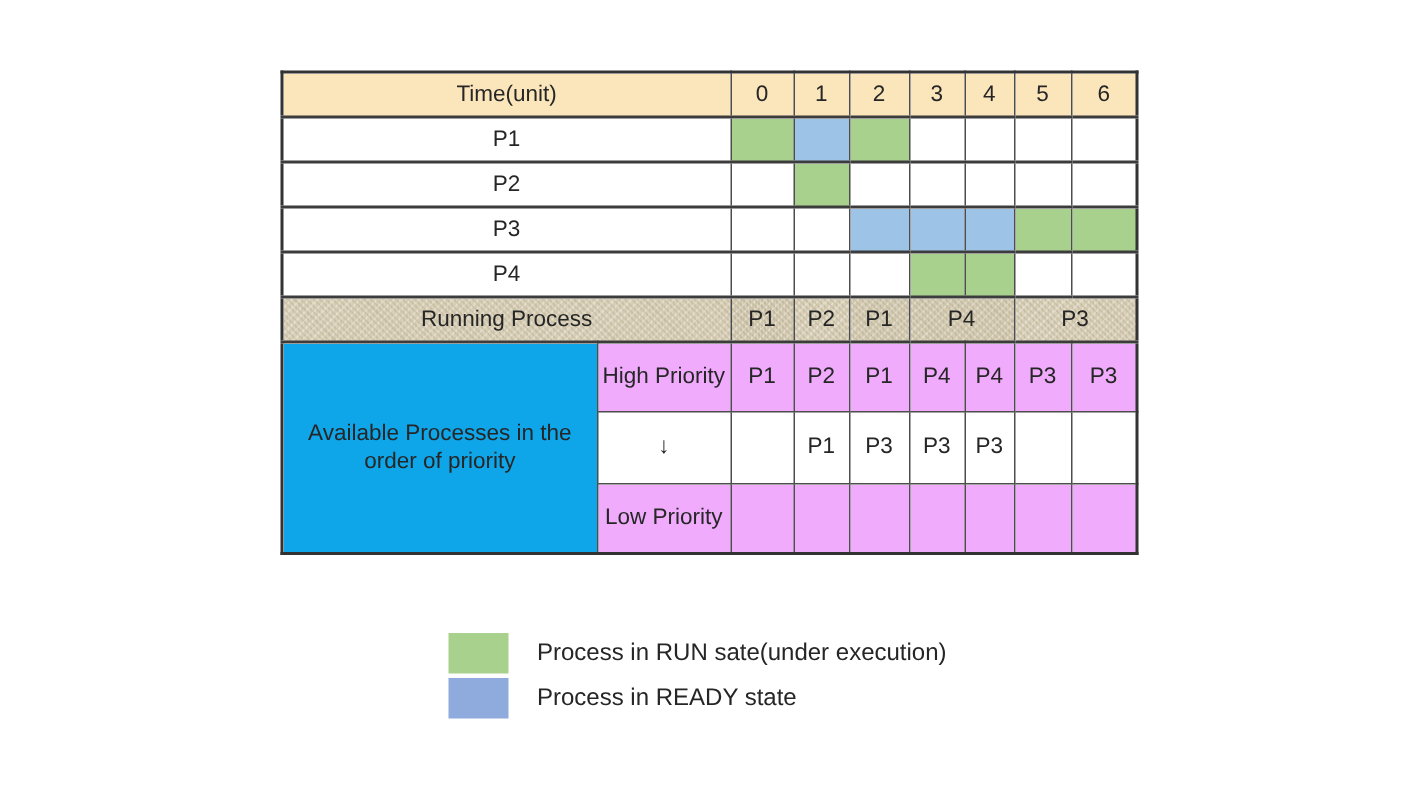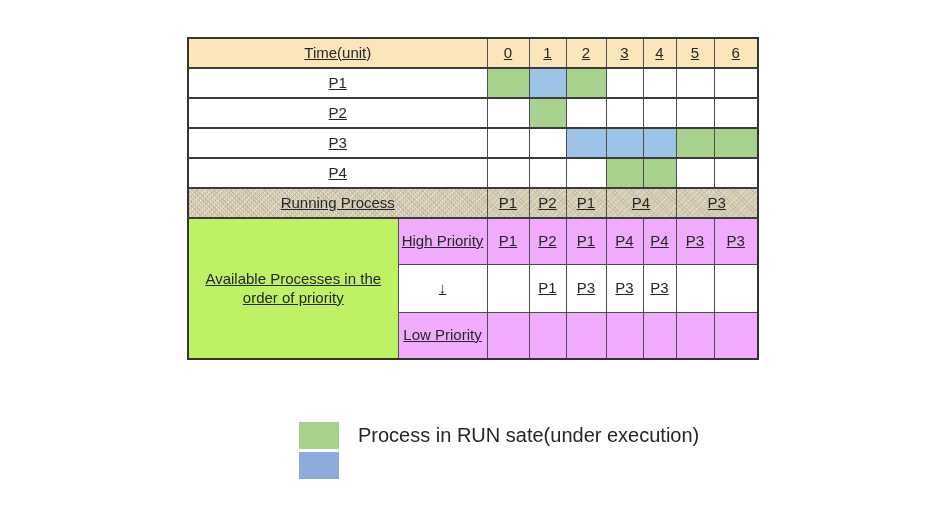--- a/index.html
+++ b/index.html
@@ -15,7 +15,7 @@
   .stage { position: relative; width: 943px; height: 526px; }
 
   
-  .table-wrap { position: absolute; left: 187px; top: 37px; text-decoration: underline; }
+  .table-wrap { position: absolute; left: 187px; top: 47px; }
   table.sched {
     border-collapse: collapse;
     table-layout: fixed;

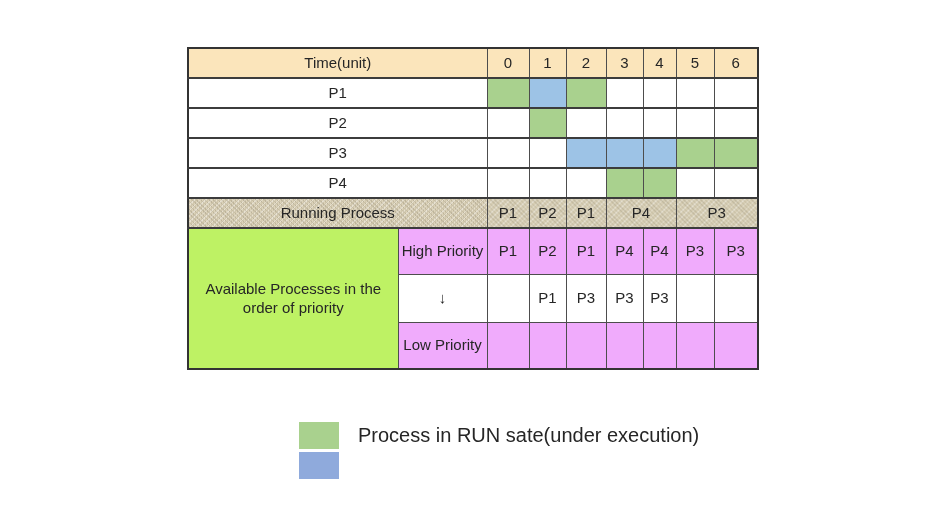--- a/index.html
+++ b/index.html
@@ -52,7 +52,7 @@
   }
 
   td.shade { background: #f0abfc; }
-  td.avail { background: #bef264; padding: 0 14px; }
+  td.avail { background: #0ea5e9; padding: 0 14px; }
   td.plabel { padding: 0 6px; }
   td.arrow { font-size: 21px; }
 

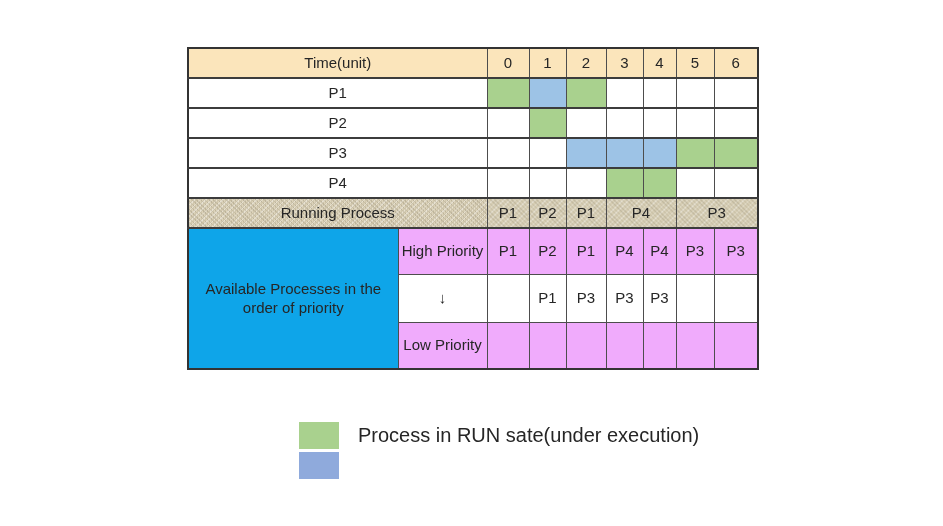--- a/index.html
+++ b/index.html
@@ -62,7 +62,7 @@
   .swatch { width: 40px; height: 27px; margin-right: 19px; flex: 0 0 auto; }
   .swatch.run   { background: #A9D18E; }
   .swatch.ready { background: #8FAADC; }
-  .legend-label { font-size: 20px; color: #262626; white-space: nowrap; }
+  .legend-label { font-size: 16px; color: #262626; white-space: nowrap; }
 </style>
 </head>
 <body>

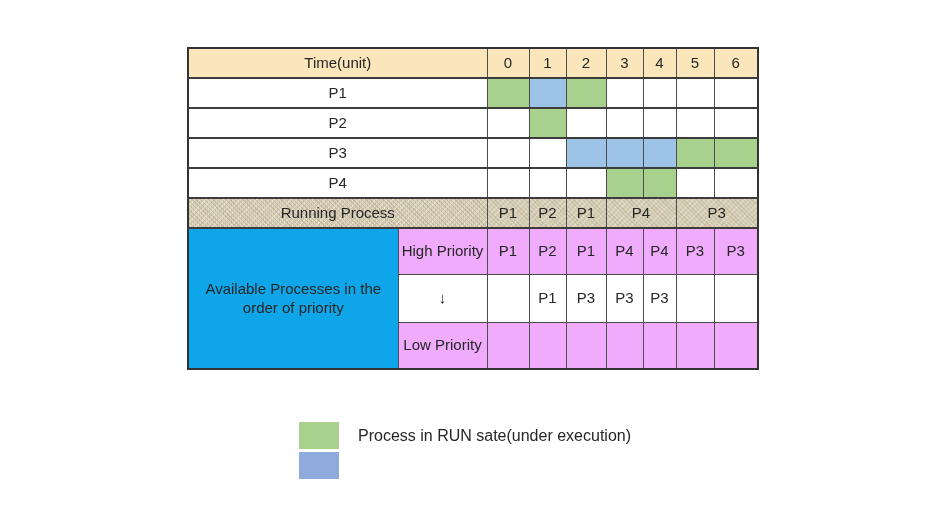--- a/index.html
+++ b/index.html
@@ -192,6 +192,7 @@
     </div>
     <div class="legend-row">
       <div class="swatch ready"></div>
+      <div class="legend-label">Process in READY state</div>
     </div>
   </div>
 

